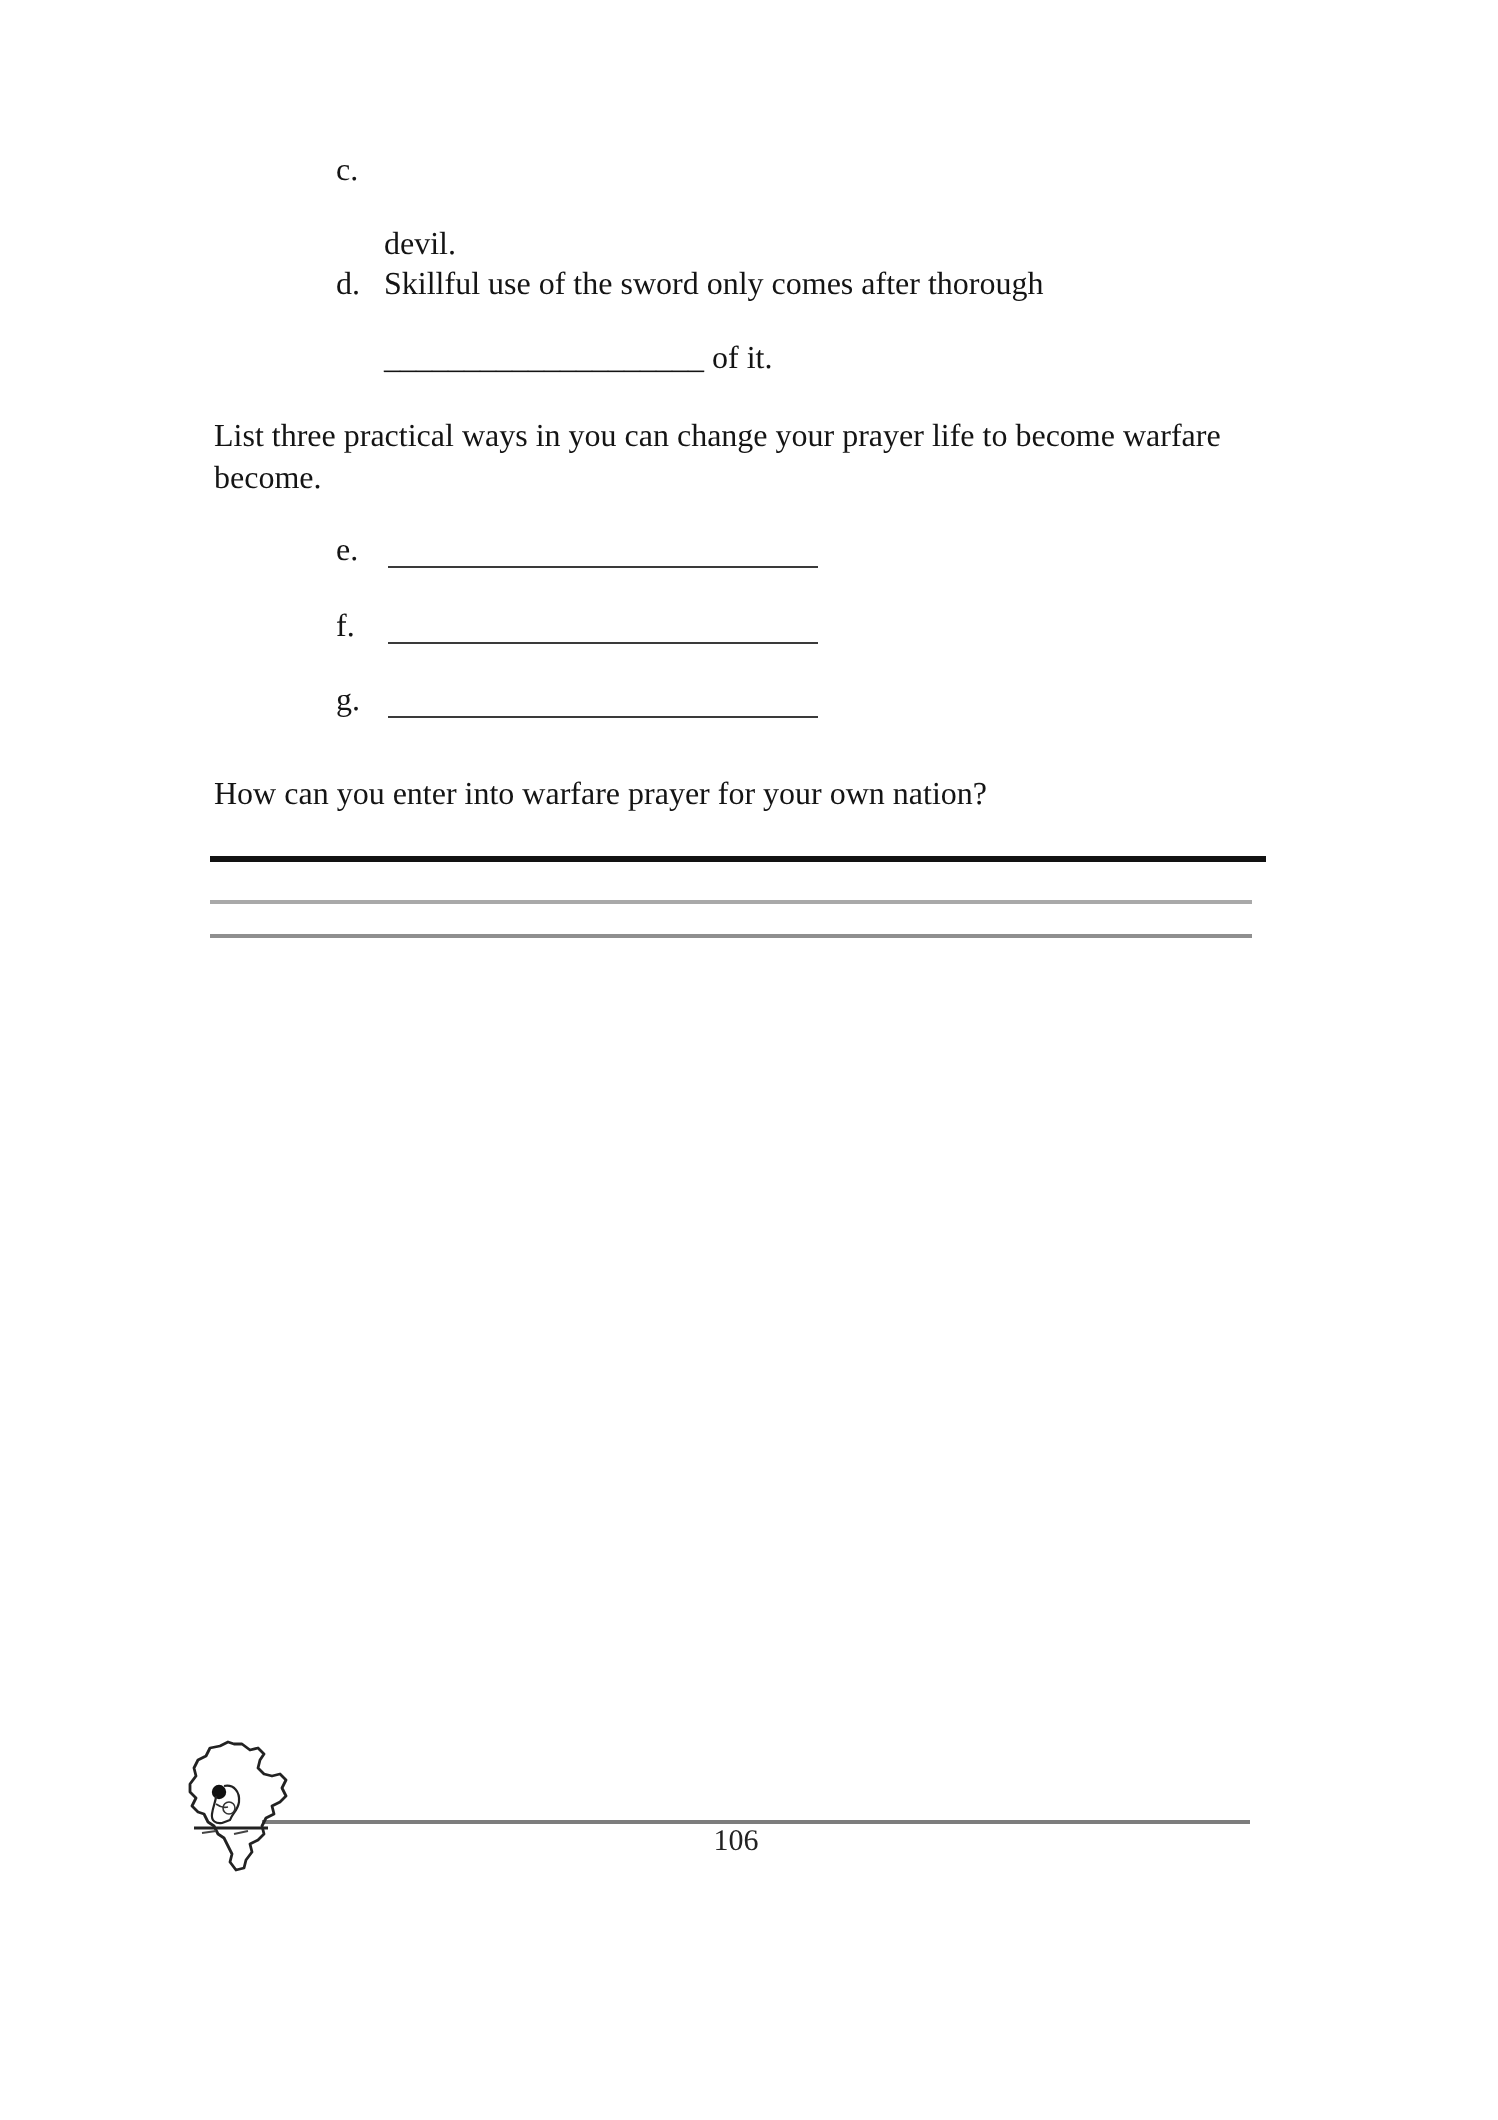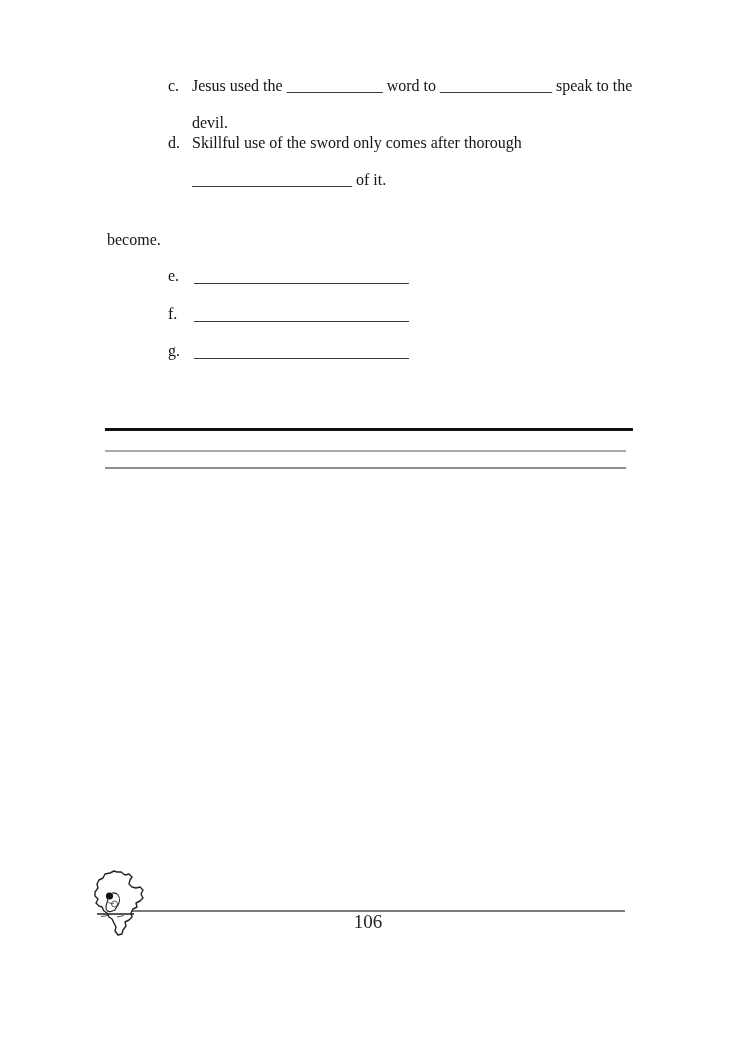--- a/index.html
+++ b/index.html
@@ -32,7 +32,6 @@
 <div class="page">
 
   <div class="abs marker" style="left:168px;top:75px">c.</div>
-  <div class="abs tline" style="left:192px;top:75px">Jesus used the ____________ word to ______________ speak to the</div>
   <div class="abs tline" style="left:192px;top:112px">devil.</div>
 
   <div class="abs marker" style="left:168px;top:132px">d.</div>

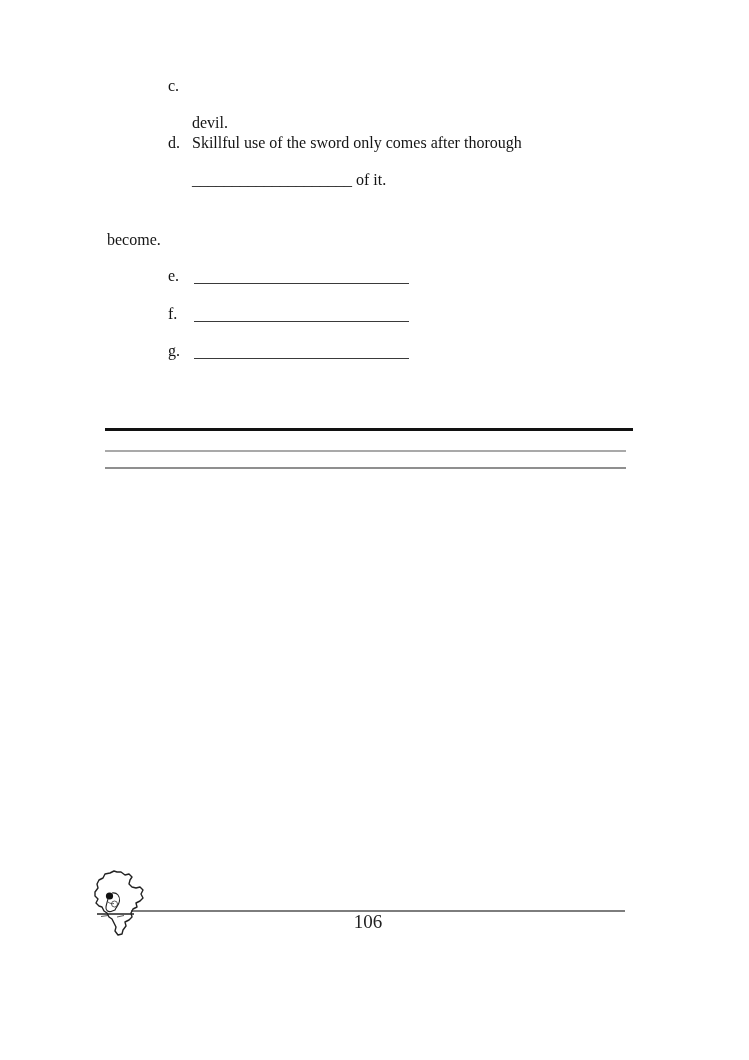--- a/index.html
+++ b/index.html
@@ -38,6 +38,7 @@
   <div class="abs tline" style="left:192px;top:132px">Skillful use of the sword only comes after thorough</div>
   <div class="abs tline" style="left:192px;top:169px">____________________ of it.</div>
 
+  <div class="abs tline" style="left:107px;top:208px">List three practical ways in you can change your prayer life to become warfare</div>
   <div class="abs tline" style="left:107px;top:229px">become.</div>
 
   <div class="abs marker" style="left:168px;top:265px">e.</div>

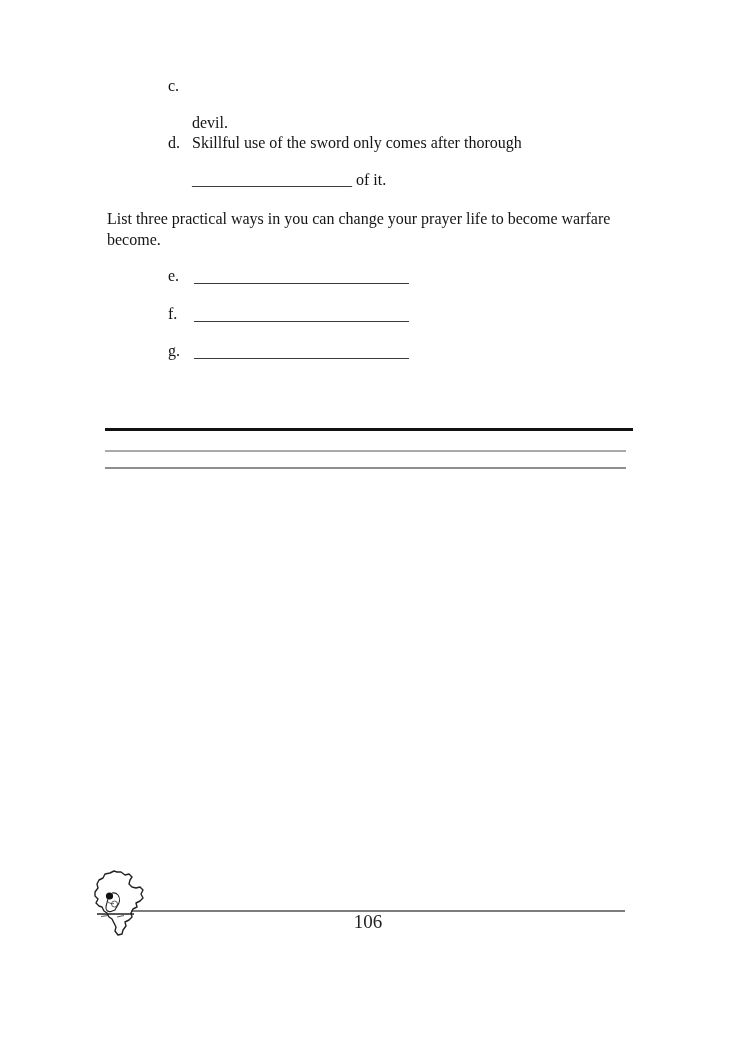--- a/index.html
+++ b/index.html
@@ -50,6 +50,7 @@
   <div class="abs marker" style="left:168px;top:340px">g.</div>
   <span class="abs answer-line" style="left:194px;top:340px"></span>
 
+  <div class="abs tline" style="left:107px;top:387px">How can you enter into warfare prayer for your own nation?</div>
 
   <div class="rule rule-heavy" style="left:105px;top:428px;width:528px"></div>
   <div class="rule rule-light1" style="left:105px;top:450px;width:521px"></div>

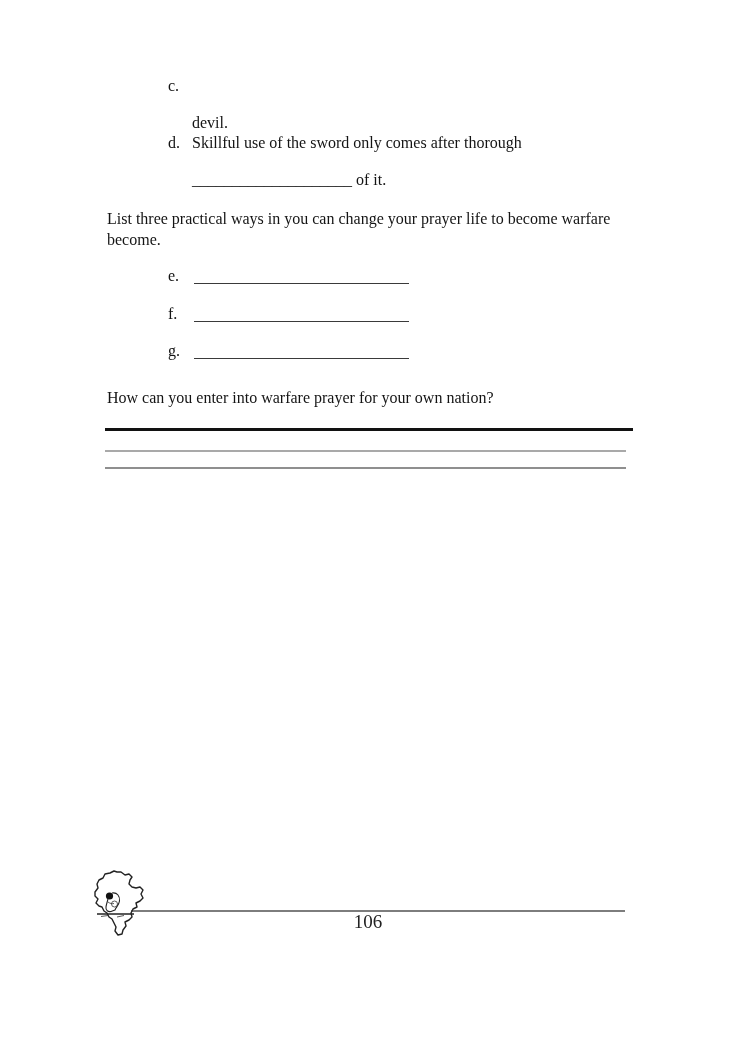--- a/index.html
+++ b/index.html
@@ -24,7 +24,7 @@
   .rule-light1{background:#a9a9a9;height:2px;}
   .rule-light2{background:#8f8f8f;height:2px;}
   .footer-rule{background:#7d7d7d;height:2px;}
-  .pagenum{font-size:19px;line-height:17px;text-align:center;color:#222;}
+  .pagenum{font-size:15px;line-height:17px;text-align:center;color:#222;}
 </style>
 </head>
 <body>

